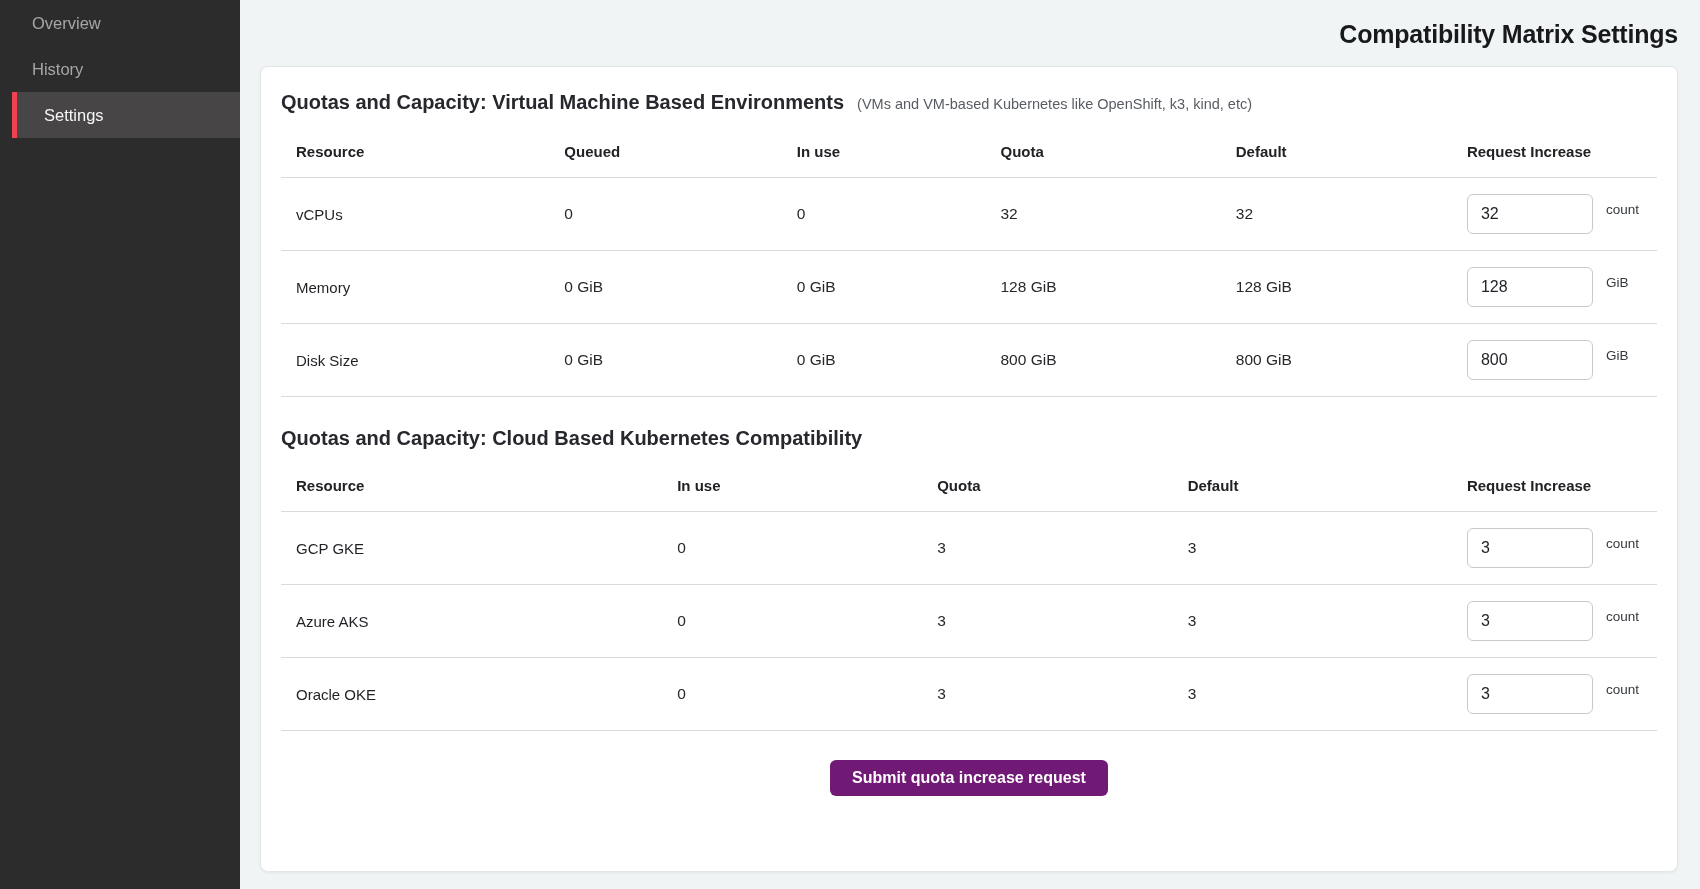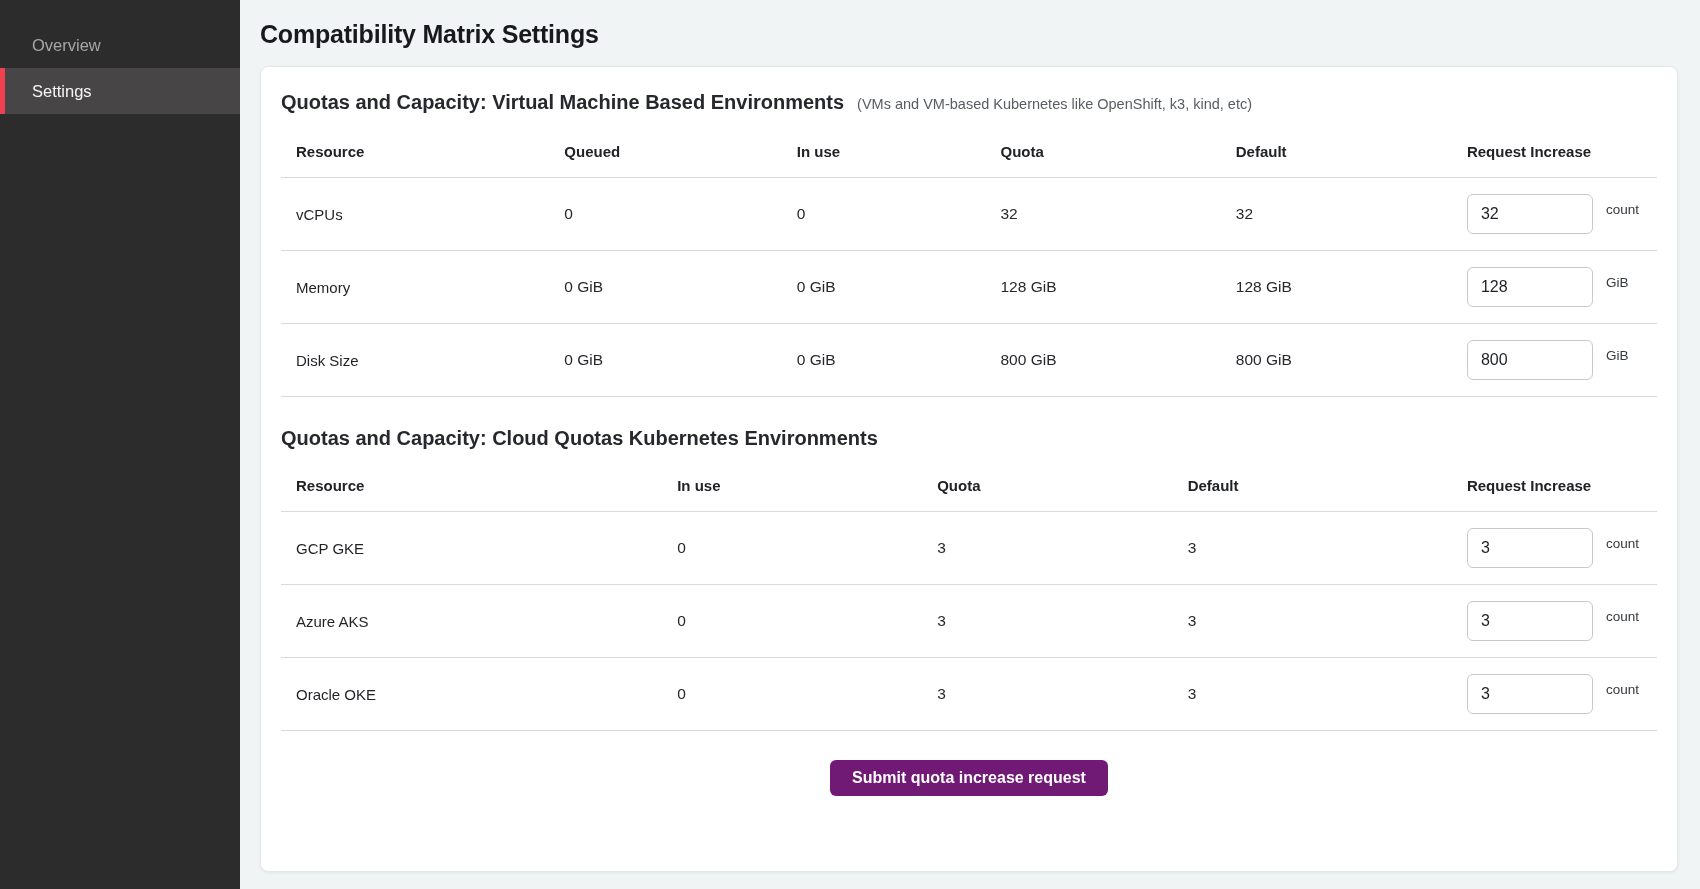--- a/index.html
+++ b/index.html
@@ -16,7 +16,7 @@
     width: 240px; min-width: 240px; height: 100%;
     background: #2d2c2c;
   }
-  .sidebar nav { padding-top: 22px; }
+  .sidebar nav { }
   .nav-item {
     height: 46px; line-height: 46px;
     padding-left: 32px;

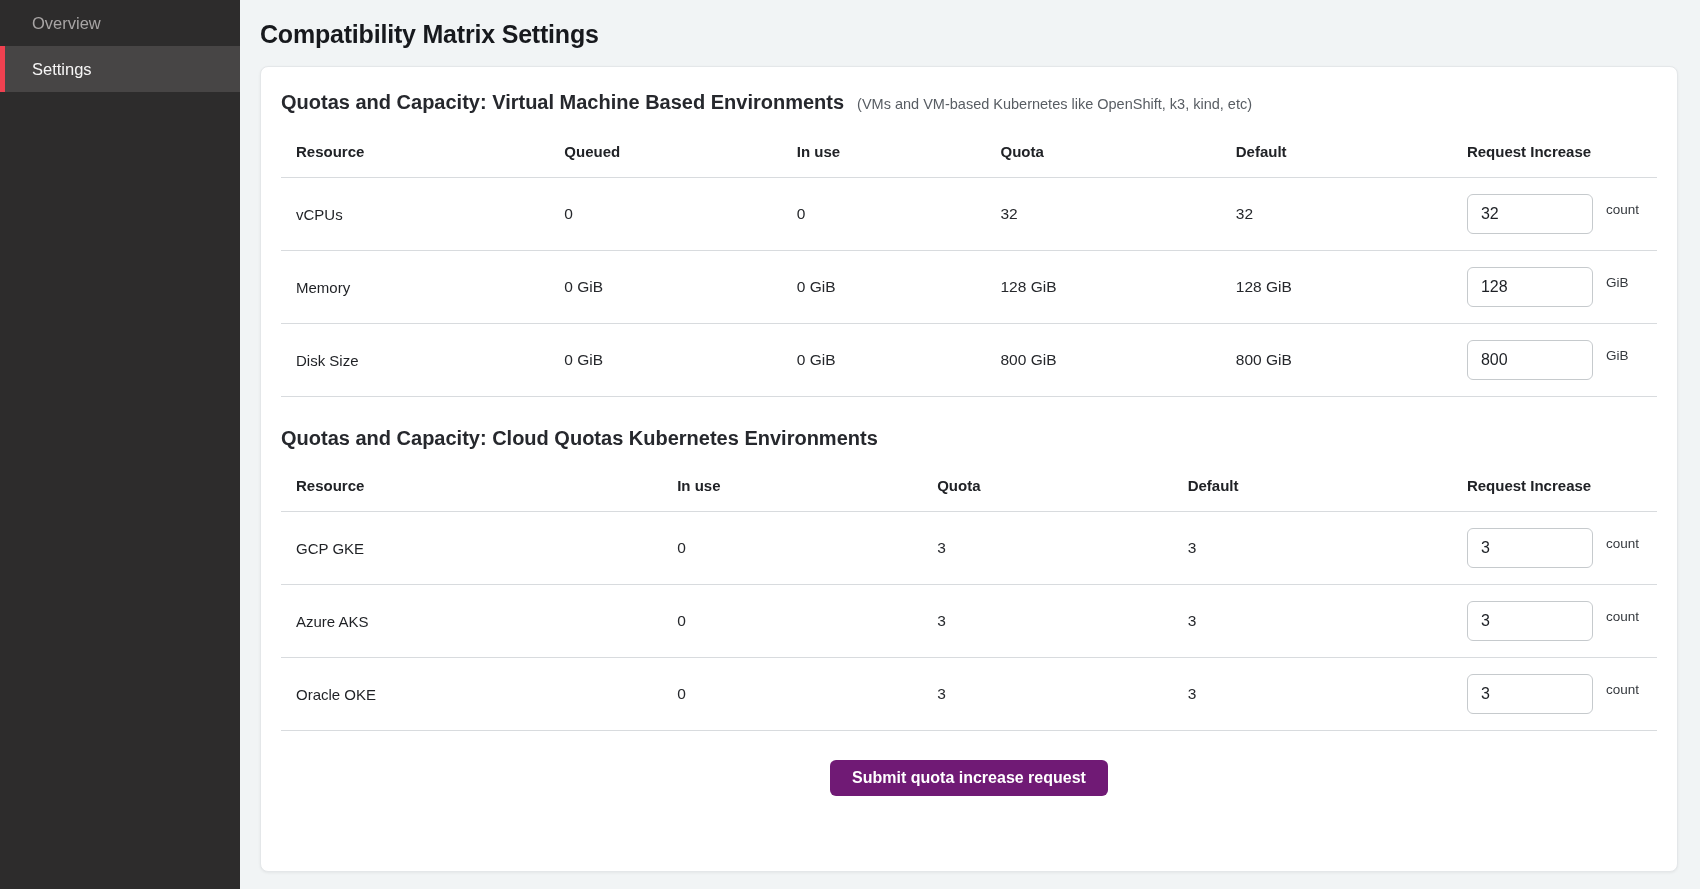--- a/index.html
+++ b/index.html
@@ -40,6 +40,7 @@
     color: #17191d;
     letter-spacing: -0.2px;
     margin-bottom: 17px;
+    text-align: right;
   }
   .card {
     background: #ffffff;

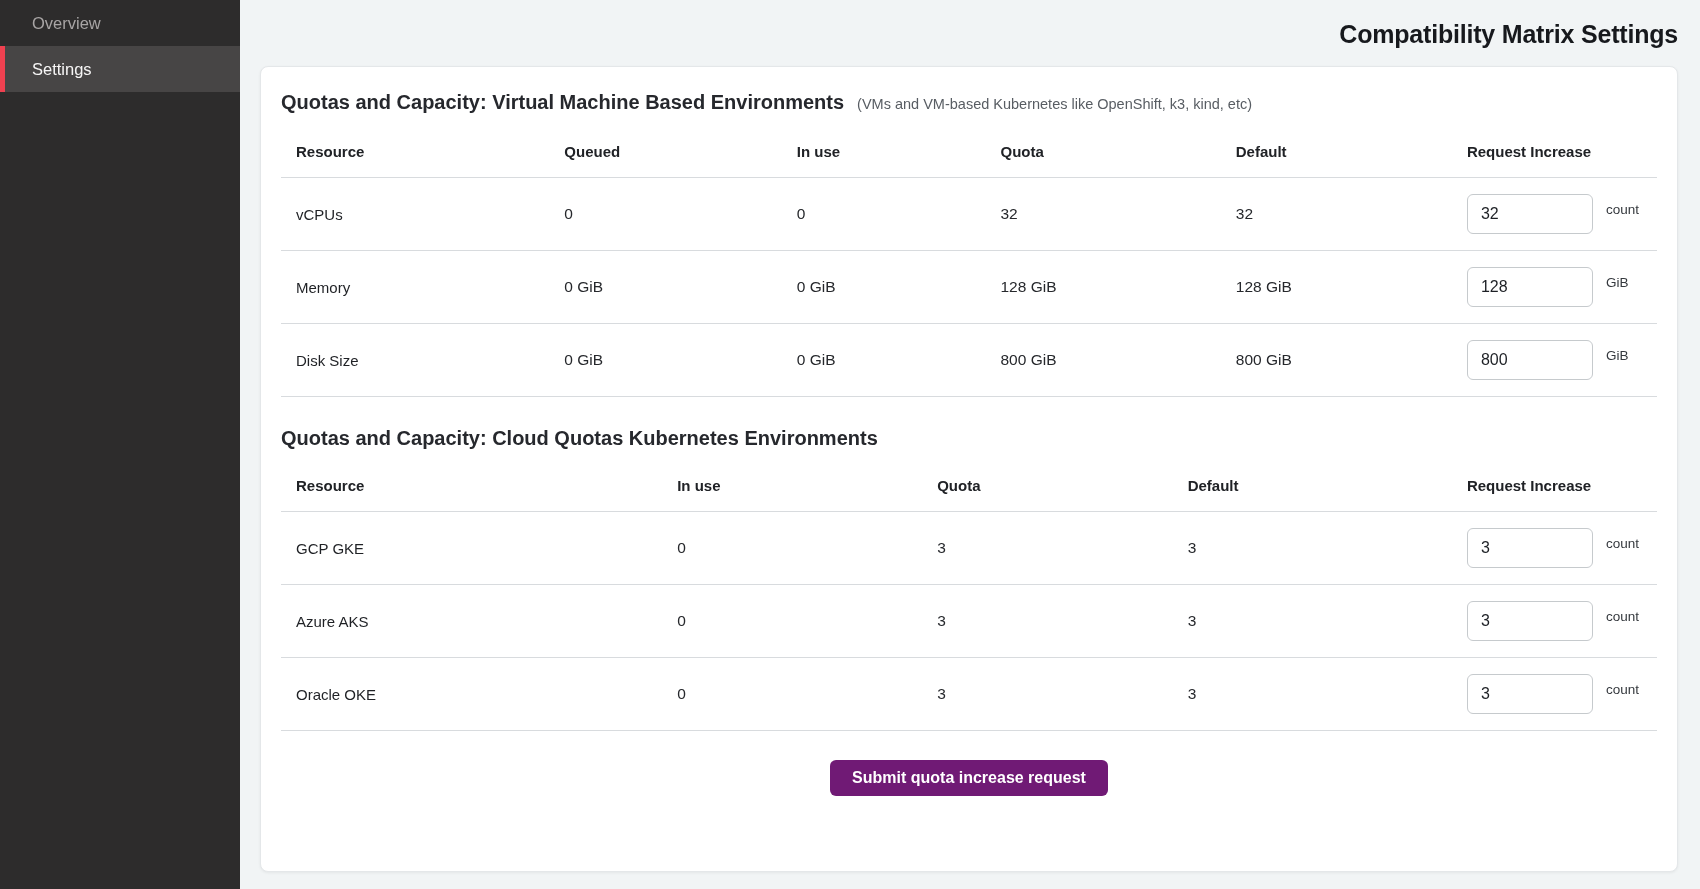--- a/index.html
+++ b/index.html
@@ -128,6 +128,7 @@
   <aside class="sidebar">
     <nav>
       <div class="nav-item">Overview</div>
+      <div class="nav-item">History</div>
       <div class="nav-item active">Settings</div>
     </nav>
   </aside>

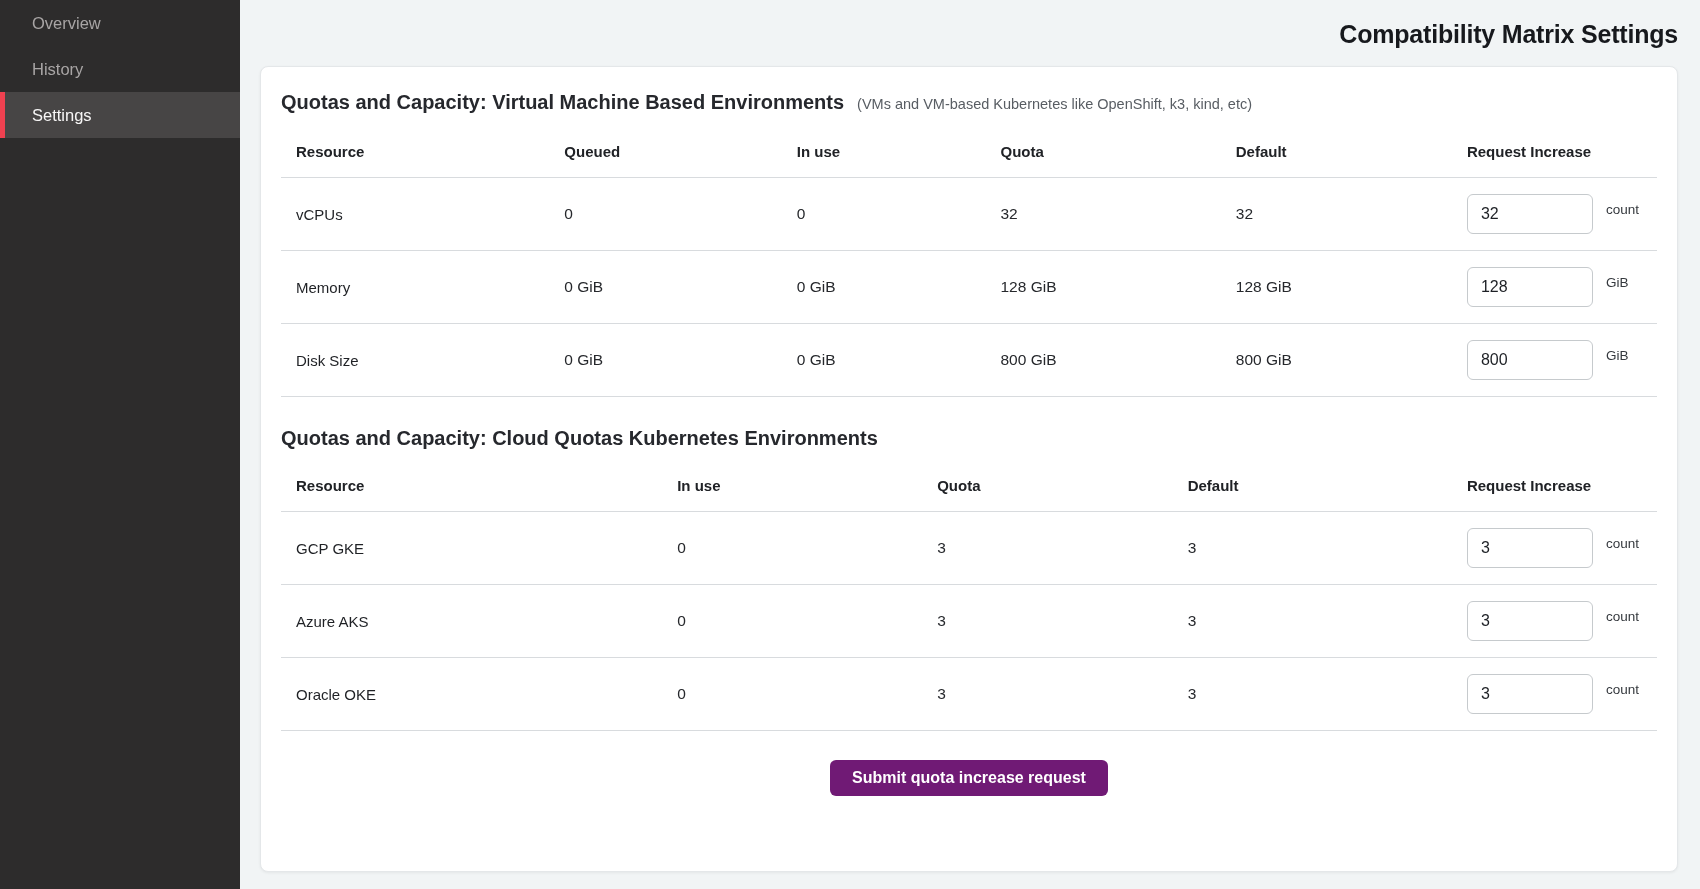--- a/index.html
+++ b/index.html
@@ -30,6 +30,7 @@
     background: #474545;
     color: #f7f6f6;
     border-left-color: #ef4150;
+    margin-left: 12px;
   }
 
   

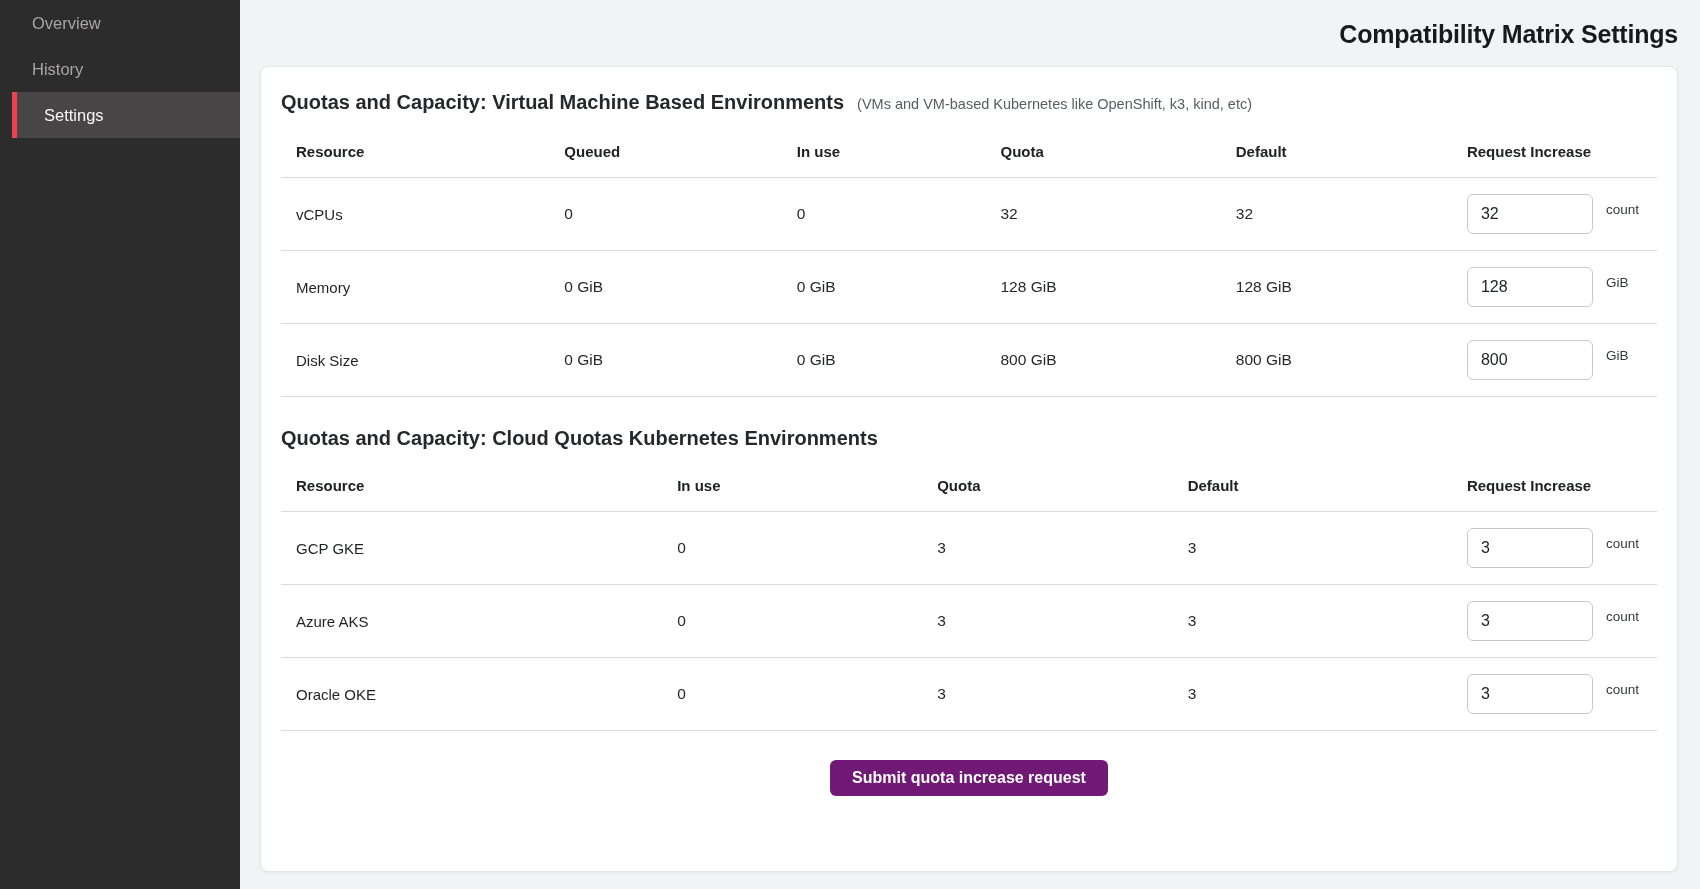--- a/index.html
+++ b/index.html
@@ -206,7 +206,7 @@
       </table>
 
       <h2 class="section-title second">
-        <span>Quotas and Capacity: Cloud Quotas Kubernetes Environments</span>
+        <span>Quotas and Capacity: Cloud Based Kubernetes Compatibility</span>
       </h2>
 
       <table>

